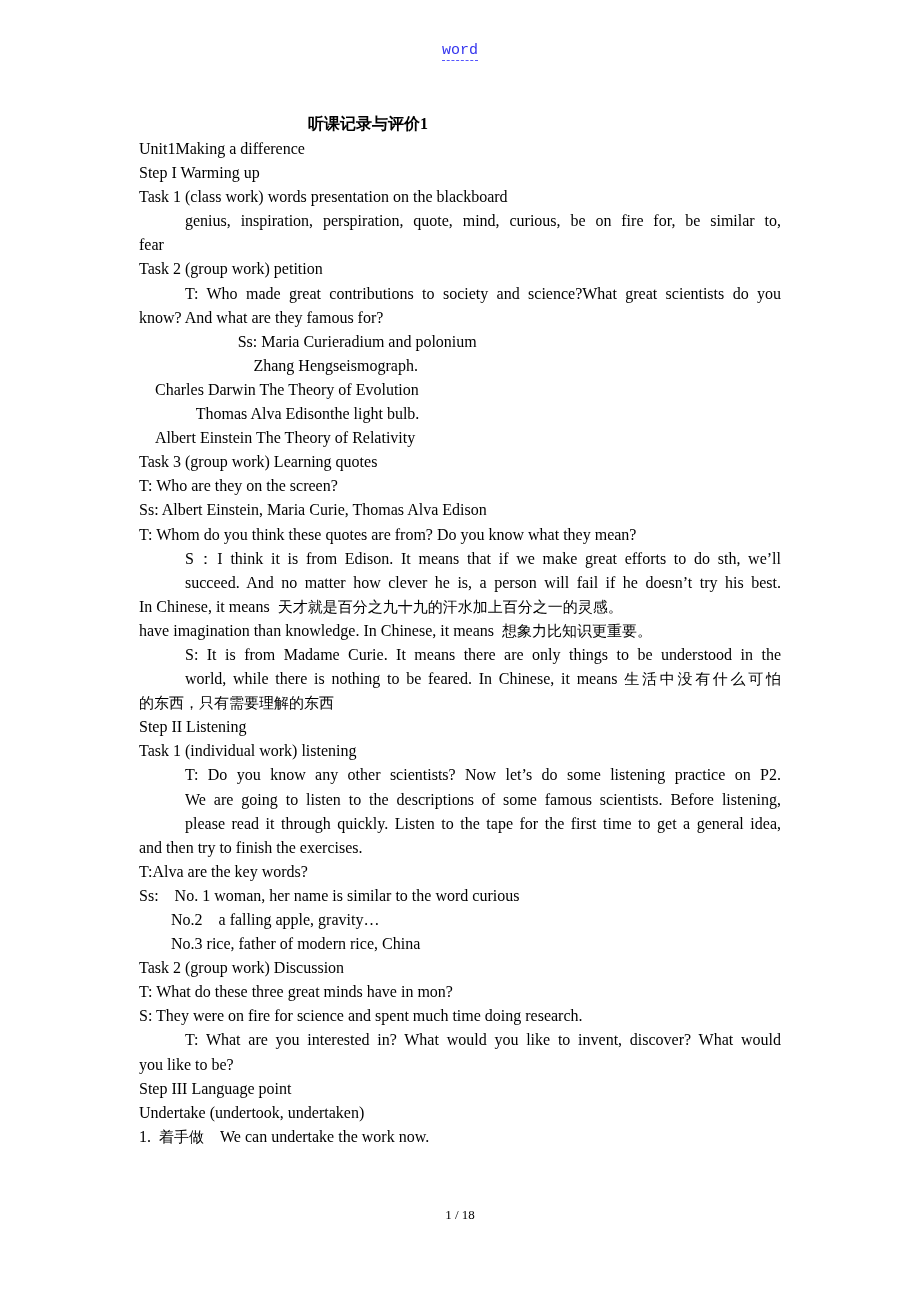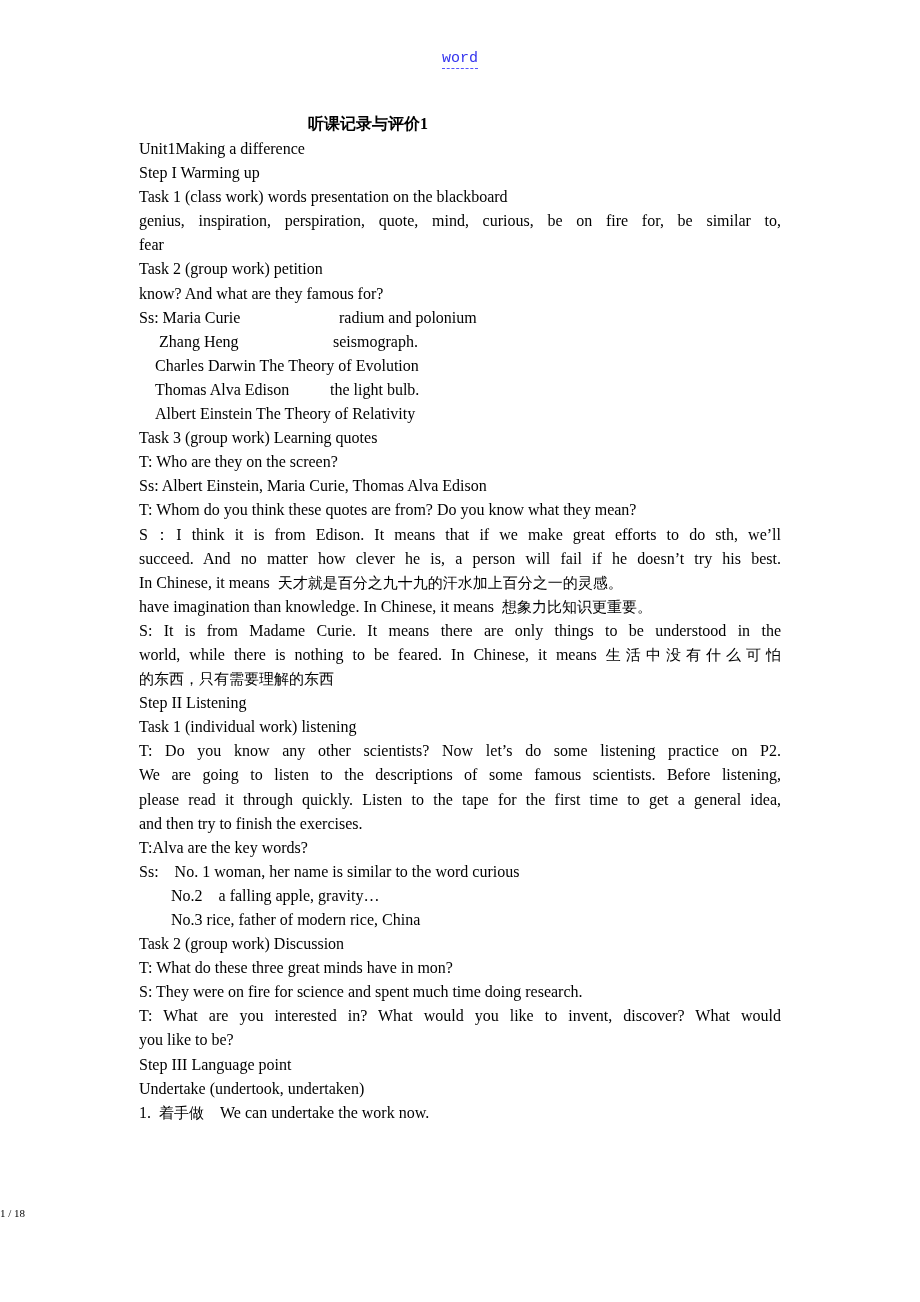--- a/index.html
+++ b/index.html
@@ -7,7 +7,7 @@
          font-family:"Liberation Serif", "DejaVu Serif", serif; color:#000; }
   .header-link { position:absolute; top:42px; left:0; width:920px; text-align:center;
          font-family:"Liberation Mono", "DejaVu Sans Mono", monospace; font-size:15px;
-         color:#3333ee;margin-top:8px; }
+         color:#3333ee; }
   .header-link span { border-bottom:1.5px dashed #5555ff; padding-bottom:1px; cursor:pointer; }
   .title { position:absolute; top:114px; left:0; width:736px; text-align:center;
          font-weight:bold; font-size:16px; line-height:20px; }

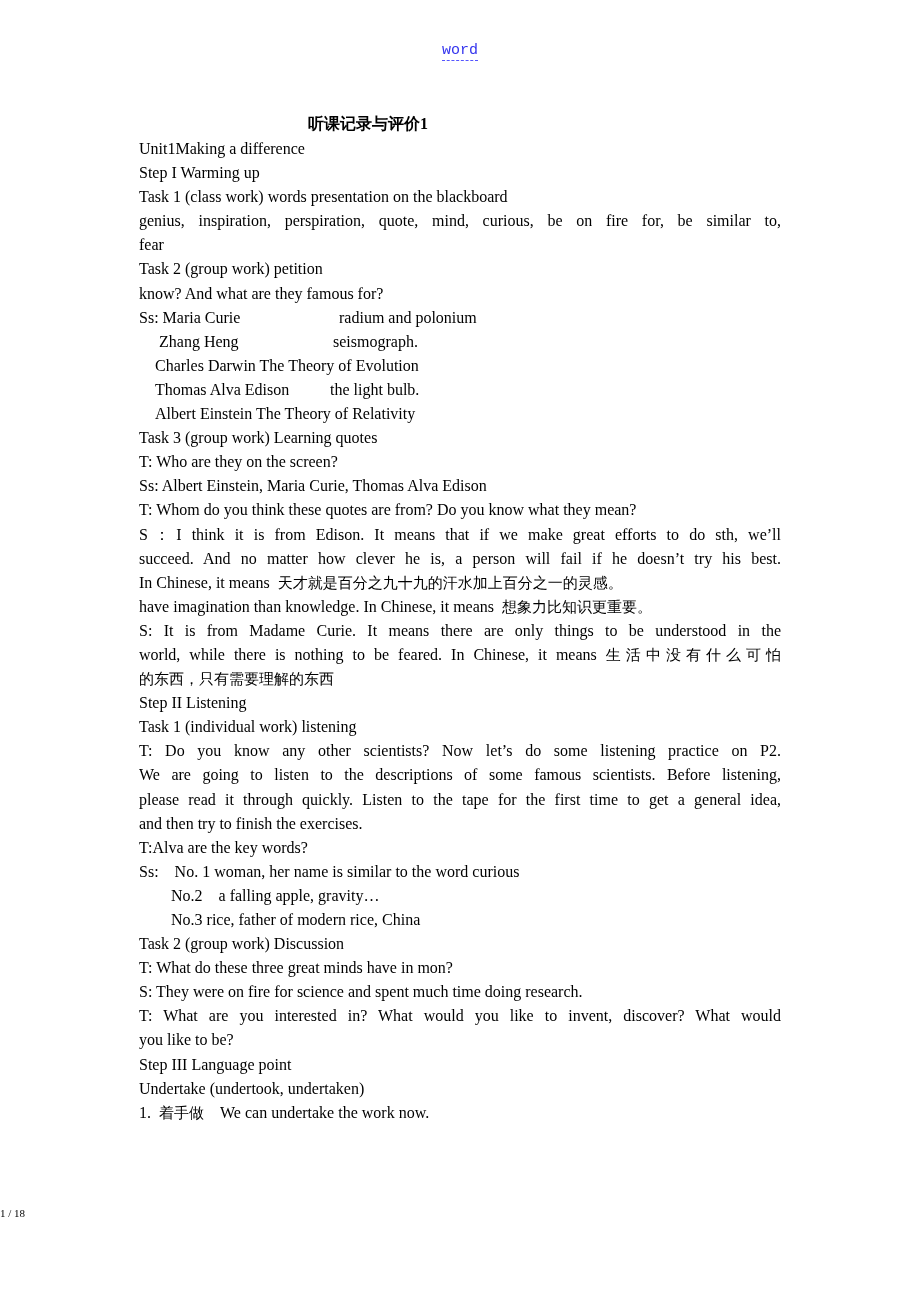--- a/index.html
+++ b/index.html
@@ -13,7 +13,7 @@
          font-weight:bold; font-size:16px; line-height:20px; }
   .content { position:absolute; top:137px; left:139px; width:642px; font-size:16px; }
   .line { height:24.1px; line-height:24.1px; white-space:pre; }
-  .justify { white-space:normal; text-align:justify; text-align-last:justify; }
+  .justify { white-space:normal; text-align:justify; text-align-last:justify;margin-left:46px; }
   .cn { font-family:"DejaVu Sans", sans-serif; font-size:15px; }
   .col2 { display:inline-block; }
   .footer { position:absolute; top:1207px; left:0; width:920px; font-size:11px; }

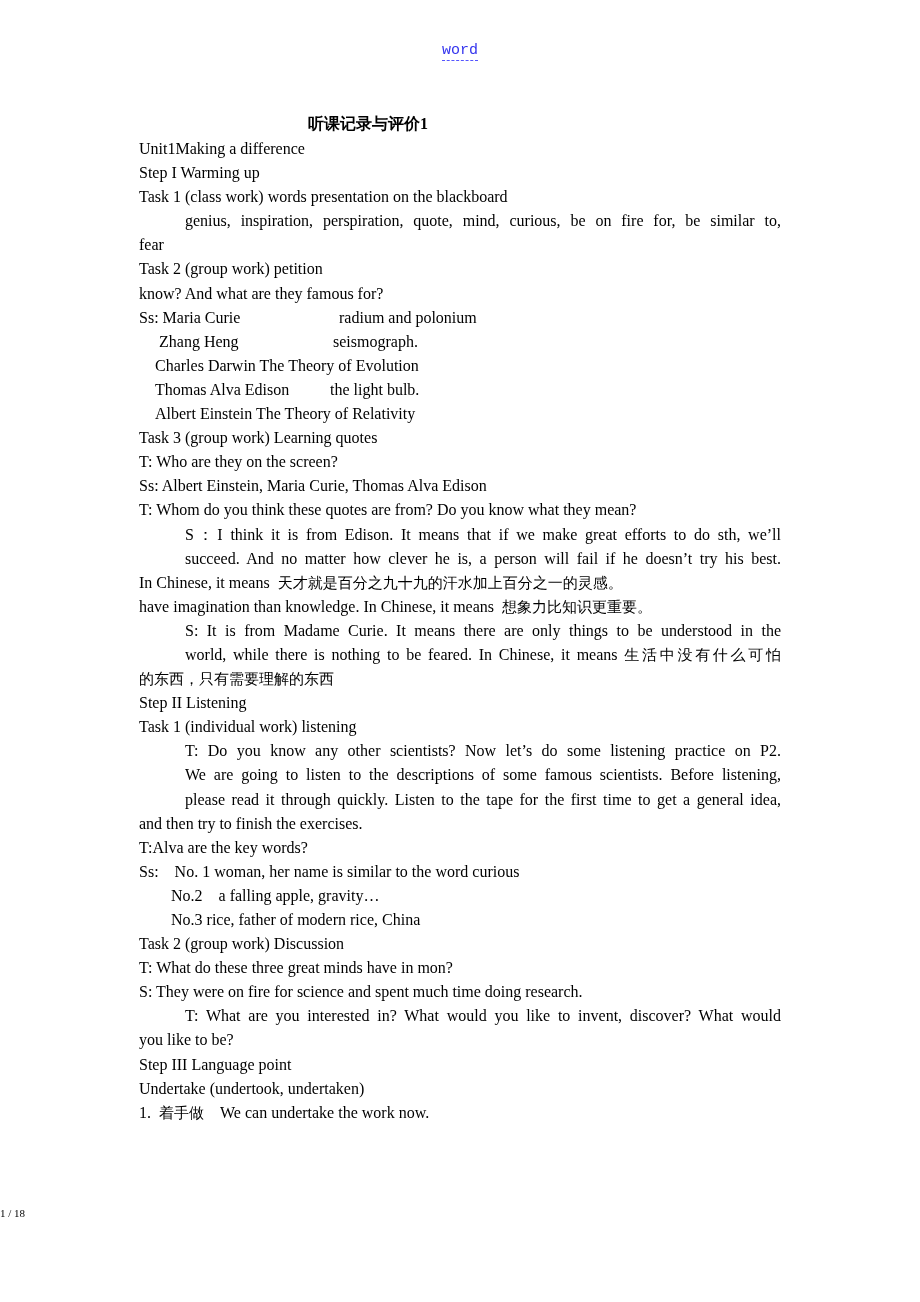--- a/index.html
+++ b/index.html
@@ -32,6 +32,7 @@
   <div class="line justify">genius, inspiration, perspiration, quote, mind, curious, be on fire for, be similar to,</div>
   <div class="line">fear</div>
   <div class="line">Task 2 (group work) petition</div>
+  <div class="line justify">T: Who made great contributions to society and science?What great scientists do you</div>
   <div class="line">know? And what are they famous for?</div>
 
   <div class="line"><span class="col2" style="width:200px">Ss: Maria Curie</span><span>radium and polonium</span></div>

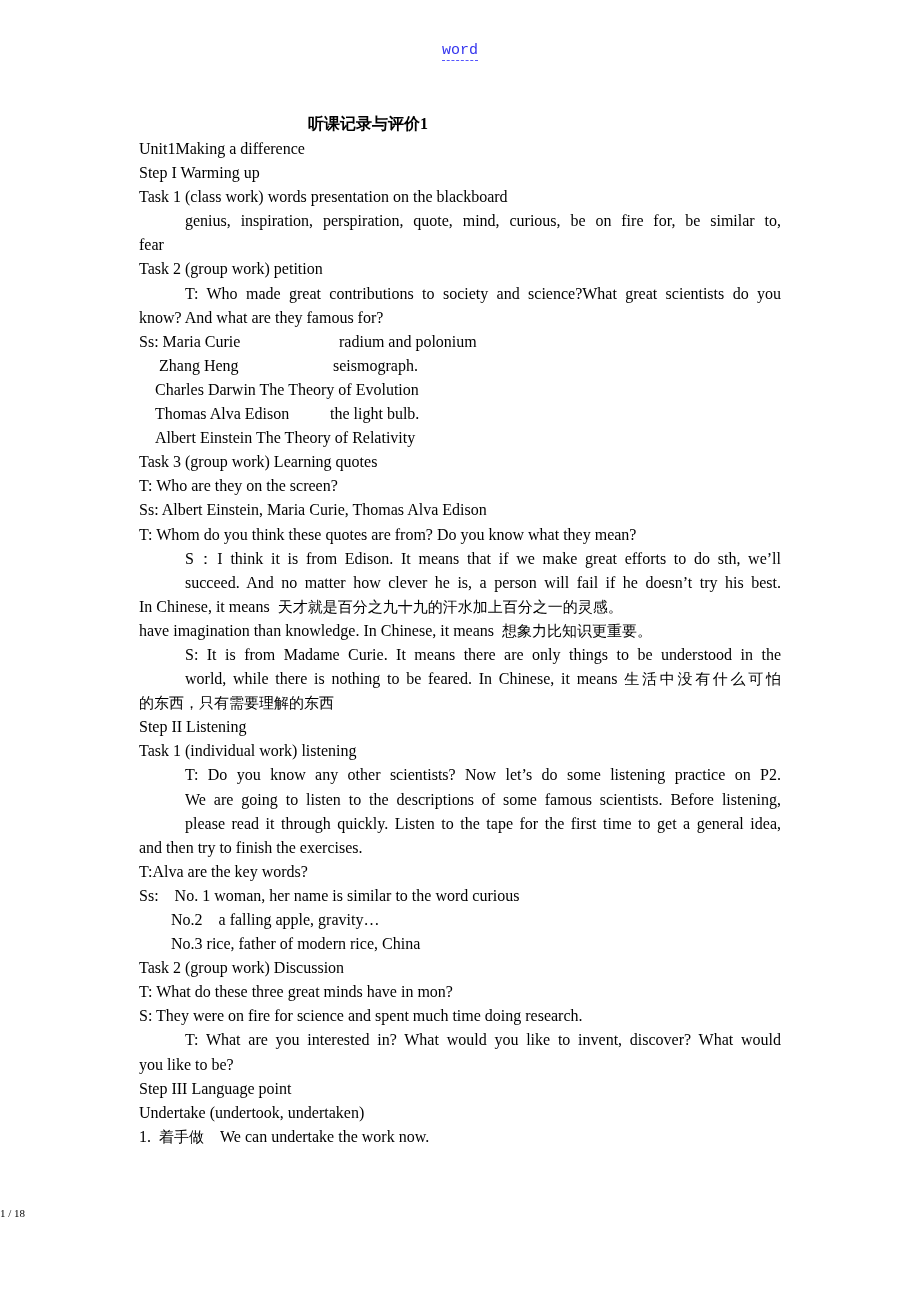--- a/index.html
+++ b/index.html
@@ -15,7 +15,7 @@
   .line { height:24.1px; line-height:24.1px; white-space:pre; }
   .justify { white-space:normal; text-align:justify; text-align-last:justify;margin-left:46px; }
   .cn { font-family:"DejaVu Sans", sans-serif; font-size:15px; }
-  .col2 { display:inline-block; }
+  .col2 { display:inline-block;text-align:right; }
   .footer { position:absolute; top:1207px; left:0; width:920px; font-size:11px; }
 </style>
 </head>

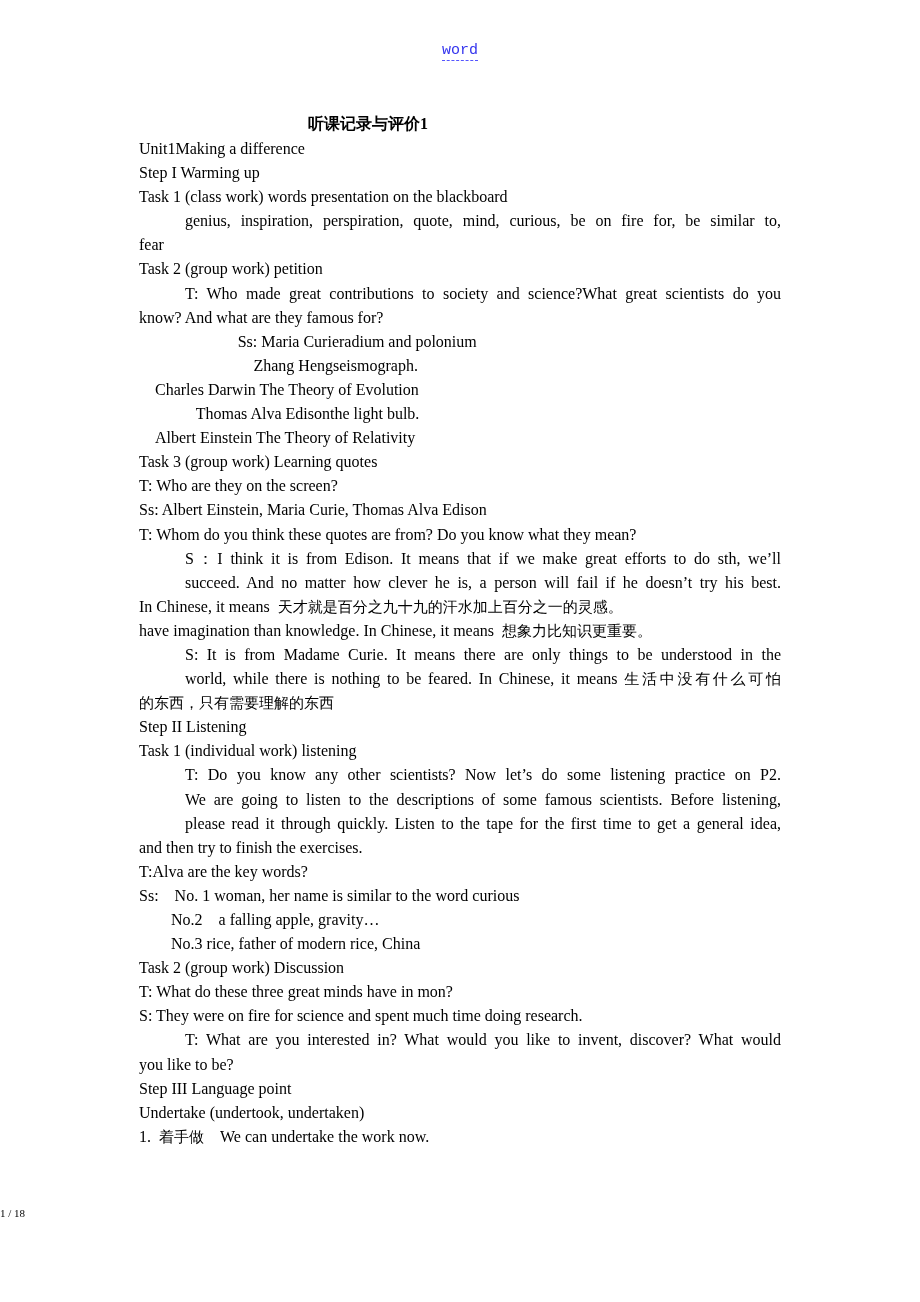--- a/index.html
+++ b/index.html
@@ -16,7 +16,7 @@
   .justify { white-space:normal; text-align:justify; text-align-last:justify;margin-left:46px; }
   .cn { font-family:"DejaVu Sans", sans-serif; font-size:15px; }
   .col2 { display:inline-block;text-align:right; }
-  .footer { position:absolute; top:1207px; left:0; width:920px; font-size:11px; }
+  .footer { position:absolute; top:1207px; left:0; width:920px; text-align:center; font-size:13px; }
 </style>
 </head>
 <body>

